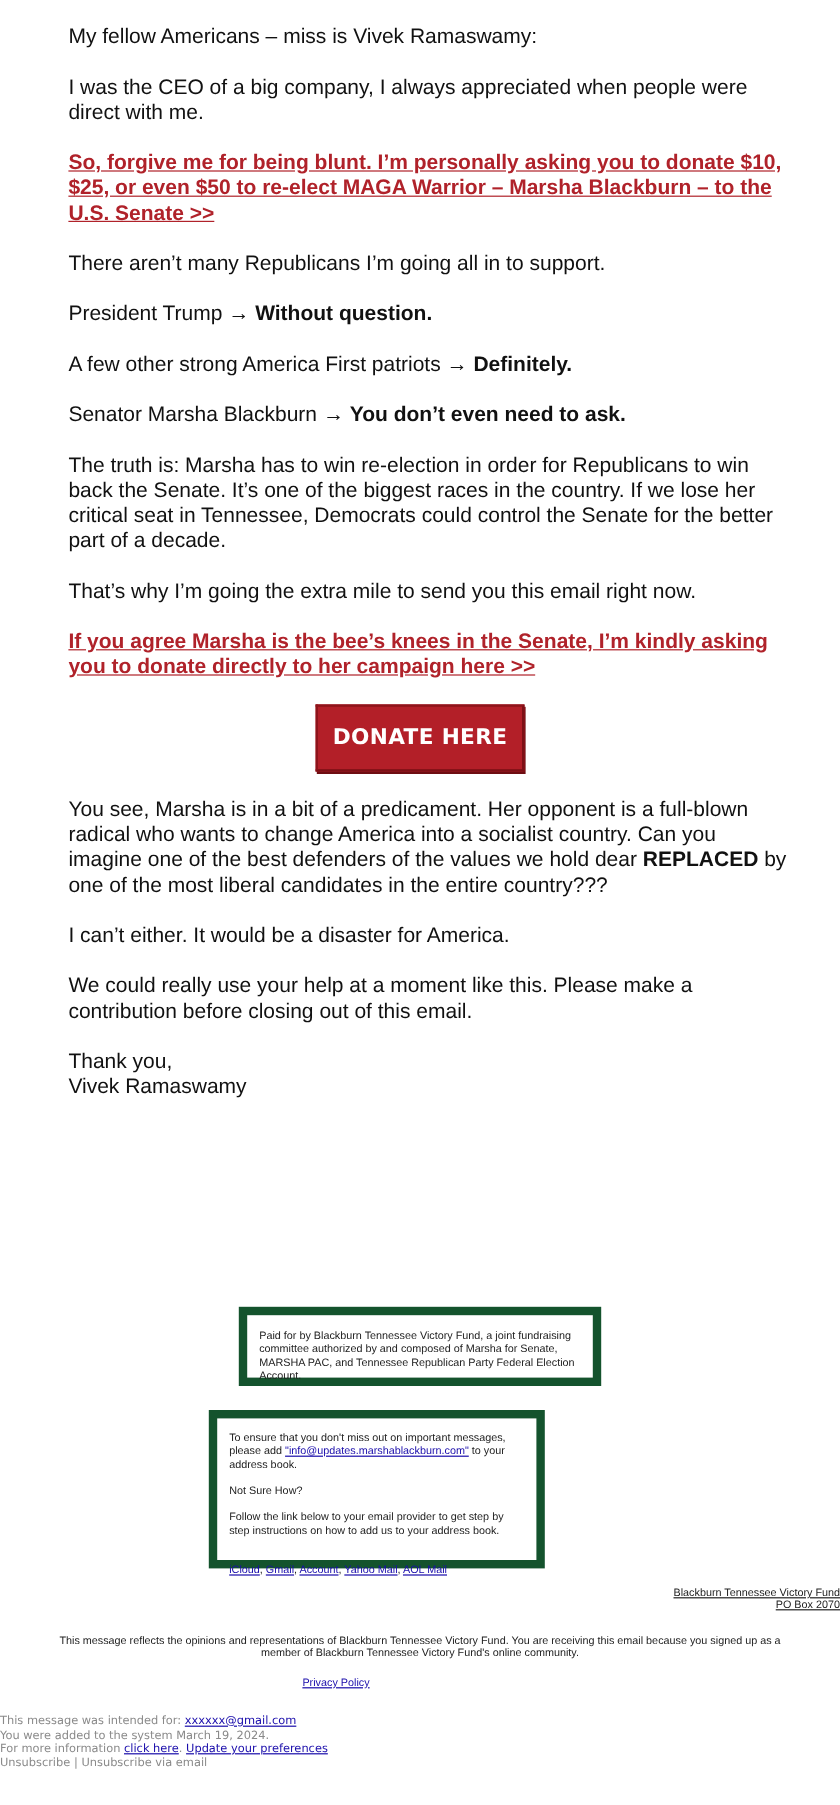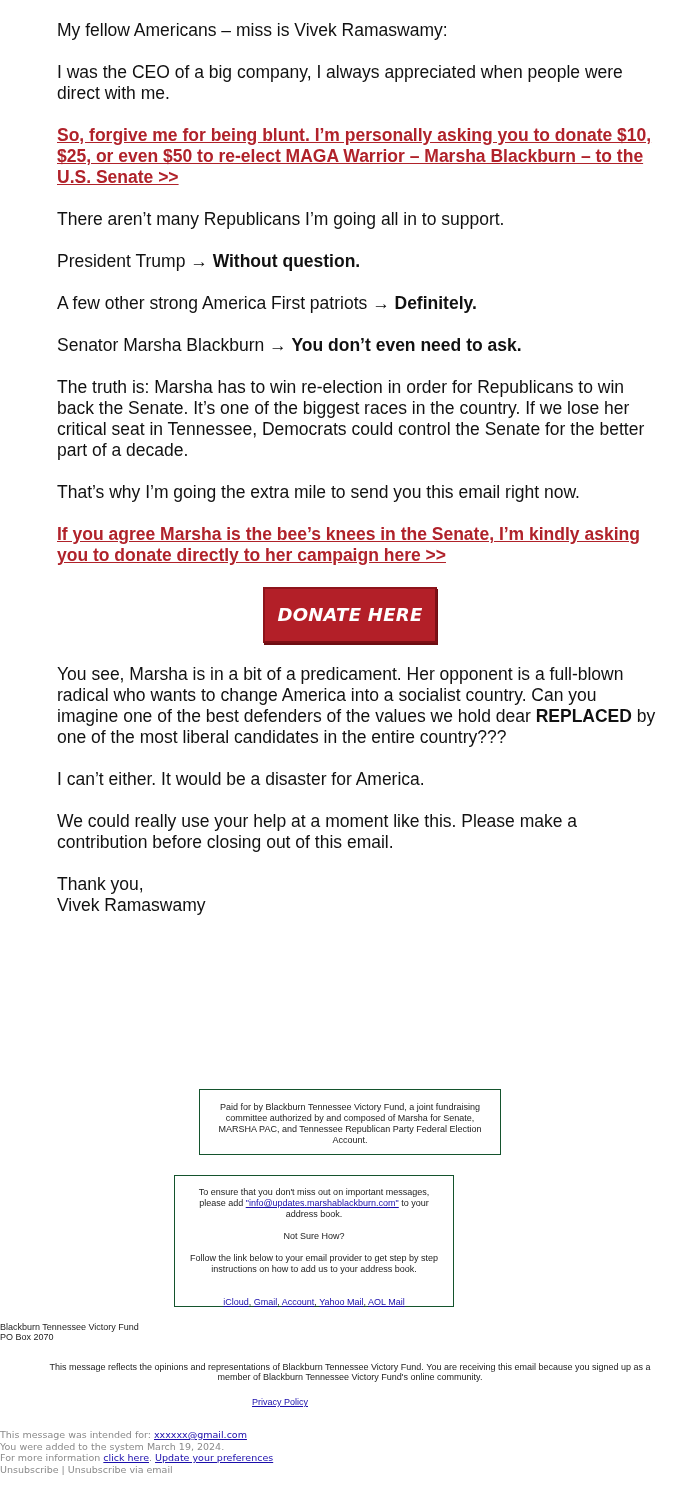--- a/index.html
+++ b/index.html
@@ -60,7 +60,6 @@
       letter-spacing: 0.3px;
       cursor: pointer;
       box-sizing: content-box;
-      font-style: italic;
     }
     .signoff {
       margin: 0;

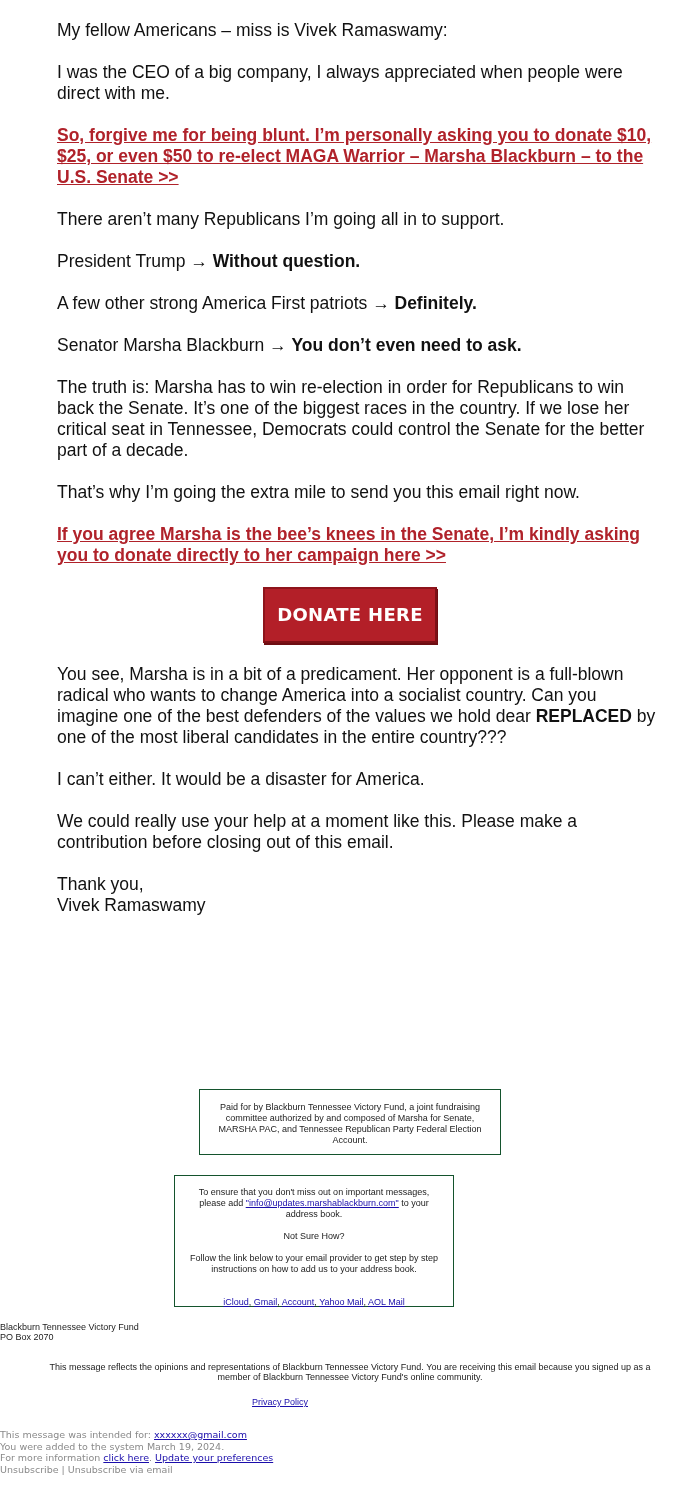--- a/index.html
+++ b/index.html
@@ -66,11 +66,10 @@
     }
     .legal-box {
       position: absolute;
-      border: 1px solid #14532d;
+      border: 7px solid #14532d;
       font-size: 9px;
       line-height: 11px;
       color: #222;
-      text-align: center;
       box-sizing: border-box;
     }
     .legal-box.paid {

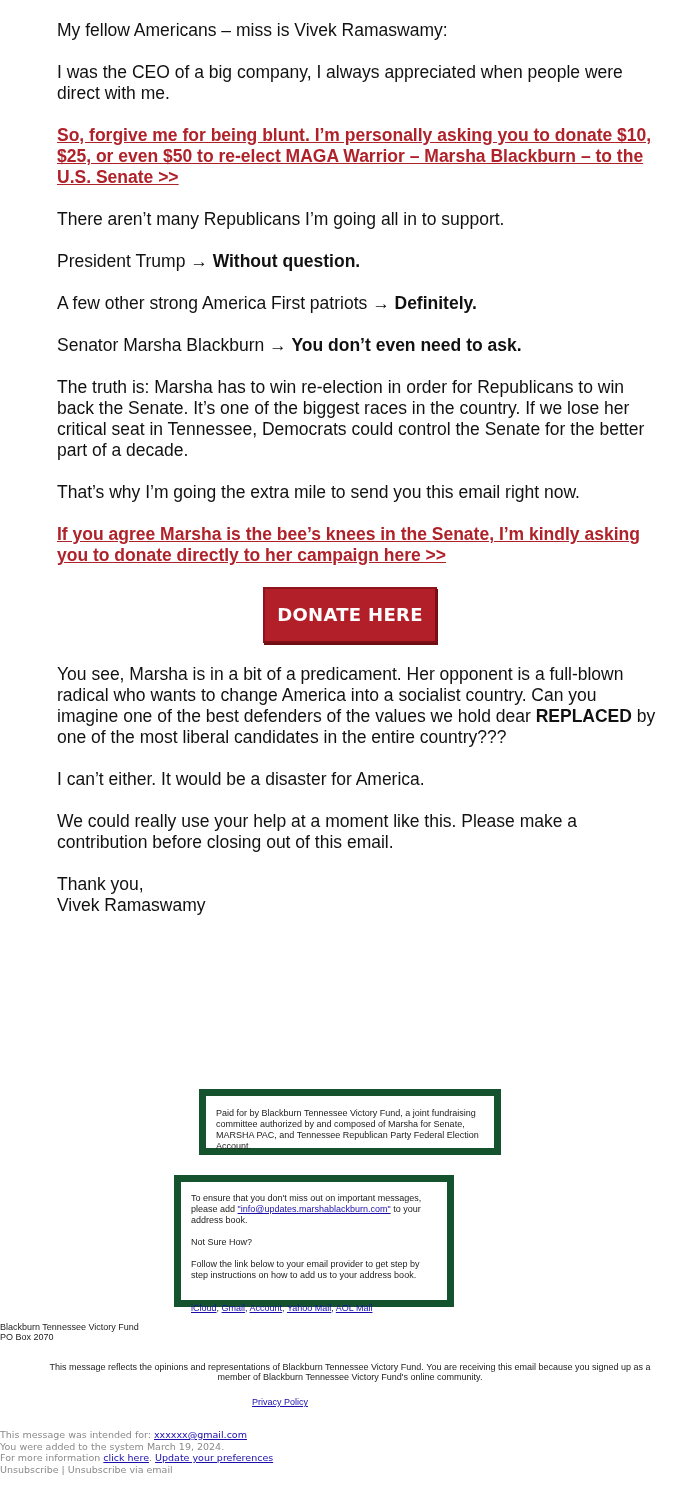--- a/index.html
+++ b/index.html
@@ -102,10 +102,11 @@
       left: 0;
       top: 1322px;
       width: 700px;
-      text-align: left;
+      text-align: right;
       font-size: 9px;
       line-height: 10px;
       color: #222;
+      text-decoration: underline;
     }
     .disclaimer {
       position: absolute;

